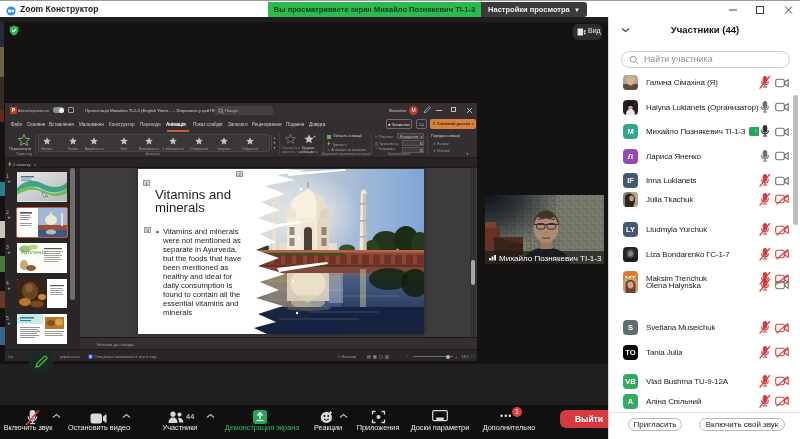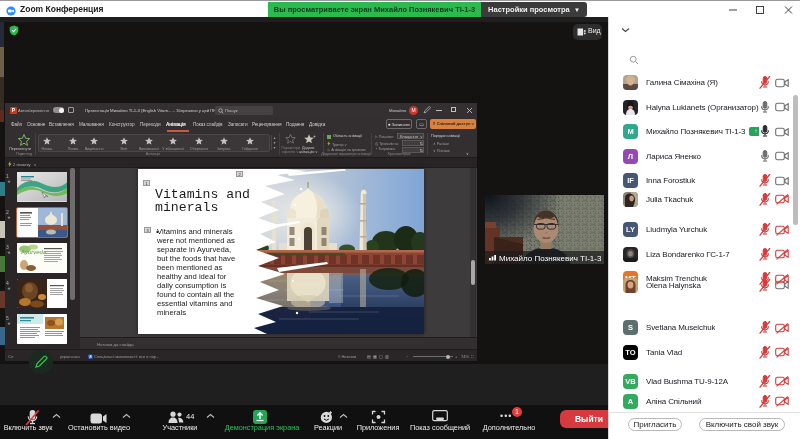--- a/index.html
+++ b/index.html
@@ -57,7 +57,7 @@
       <rect x="2" y="3.4" width="3.6" height="3.2" rx="0.8" fill="#fff"></rect>
       <path d="M6 4.6l2-1.2v3.2L6 5.4z" fill="#fff"></path>
     </svg>
-  <div class="ab" id="ztitle">Zoom Конференция</div>
+  <div class="ab" id="ztitle">Zoom Конструктор</div>
   <div class="ab" id="greenbar">Вы просматриваете экран Михайло Познякевич ТІ-1-3</div>
   <div class="ab" id="viewsbtn">Настройки просмотра&nbsp;&nbsp;<span style="font-size:6px">▼</span></div>
   <svg class="ab" style="left:725px;top:0" width="70" height="17" viewBox="0 0 70 17">

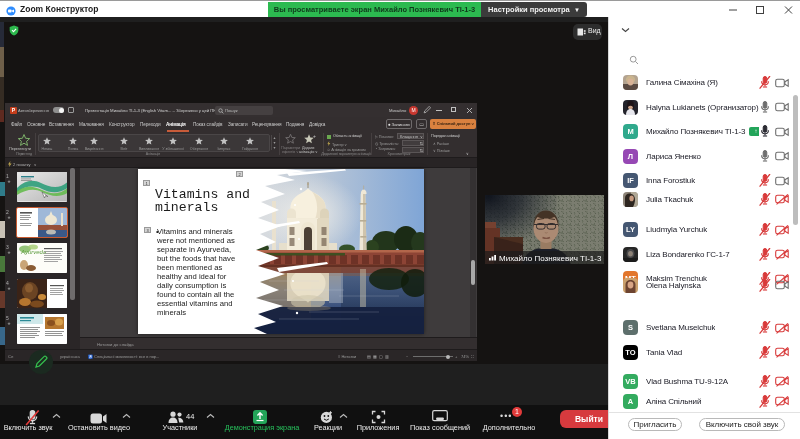--- a/index.html
+++ b/index.html
@@ -577,6 +577,7 @@
   <svg class="ab" style="left:12px;top:10px" width="9" height="6" viewBox="0 0 9 6">
       <path d="M1 1.5l3.5 3L8 1.5" stroke="#444" stroke-width="1.1" fill="none"></path>
     </svg>
+  <div class="ab" id="phead">Участники (44)</div>
   <svg class="ab" style="left:20px;top:38px" width="10" height="10" viewBox="0 0 10 10">
       <circle cx="4.2" cy="4.2" r="2.9" stroke="#9a9a9a" stroke-width="1" fill="none"></circle>
       <line x1="6.5" y1="6.5" x2="9" y2="9" stroke="#9a9a9a" stroke-width="1"></line>

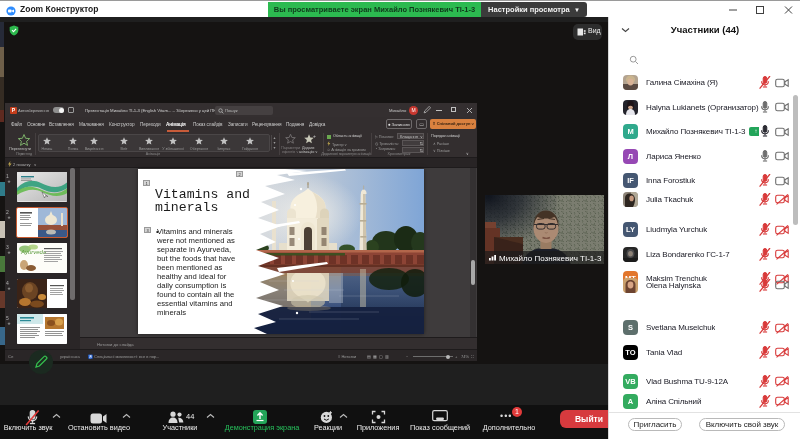--- a/index.html
+++ b/index.html
@@ -578,6 +578,7 @@
       <path d="M1 1.5l3.5 3L8 1.5" stroke="#444" stroke-width="1.1" fill="none"></path>
     </svg>
   <div class="ab" id="phead">Участники (44)</div>
+  <div class="ab" id="searchbox">Найти участника</div>
   <svg class="ab" style="left:20px;top:38px" width="10" height="10" viewBox="0 0 10 10">
       <circle cx="4.2" cy="4.2" r="2.9" stroke="#9a9a9a" stroke-width="1" fill="none"></circle>
       <line x1="6.5" y1="6.5" x2="9" y2="9" stroke="#9a9a9a" stroke-width="1"></line>

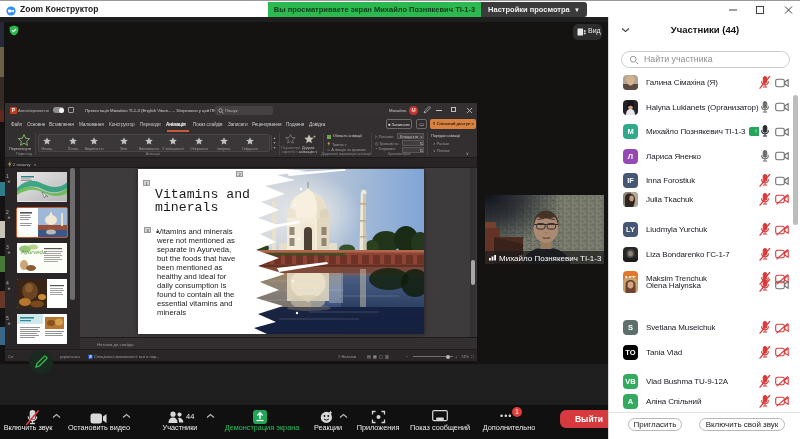--- a/index.html
+++ b/index.html
@@ -653,7 +653,7 @@
       </div>
       <div class="ab prow" style="top:151.75px">
         <div class="ab pav" style="background:#455772">IF</div>
-        <div class="ab pname">Inna Forostiuk</div>
+        <div class="ab pname">Inna Lukianets</div>
         <svg class="ab pmic" viewBox="0 0 12 13">
           <g fill="#d83a3a" stroke="#d83a3a">
             <use href="#micg"></use>

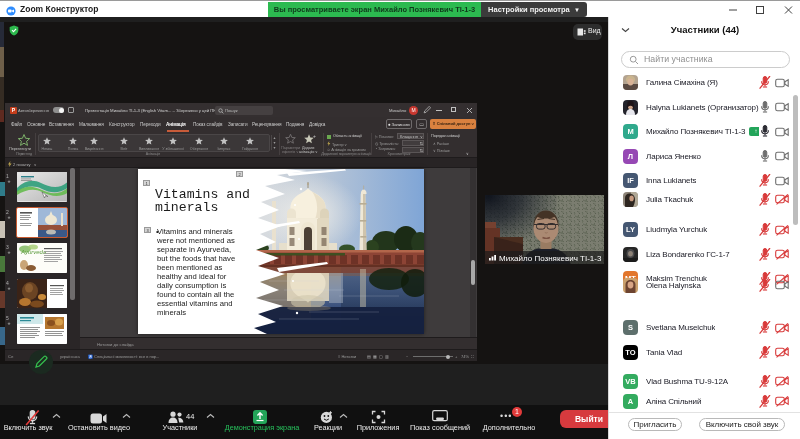--- a/index.html
+++ b/index.html
@@ -302,7 +302,7 @@
         </div>
     <div class="ab" id="canvas">
       <div class="ab" id="slide">
-        <div class="ab" style="left:17px;top:19px;font-size:13.2px;line-height:13px;color:#1c1c1c;font-family:Liberation Mono, monospace">Vitamins and<br>minerals</div>
+        <div class="ab" style="left:17px;top:19px;font-size:13.2px;line-height:13px;color:#1c1c1c;font-family:Liberation Sans, sans-serif">Vitamins and<br>minerals</div>
         <div class="ab" style="left:98px;top:2px;width:7px;height:6px;background:#d4d4d4;border:0.5px solid #9a9a9a;font-size:4px;text-align:center;line-height:6px;color:#333">2</div>
         <div class="ab" style="left:5px;top:11px;width:7px;height:6px;background:#d4d4d4;border:0.5px solid #9a9a9a;font-size:4px;text-align:center;line-height:6px;color:#333">1</div>
         <div class="ab" style="left:6px;top:58px;width:7px;height:6px;background:#d4d4d4;border:0.5px solid #9a9a9a;font-size:4px;text-align:center;line-height:6px;color:#333">3</div>

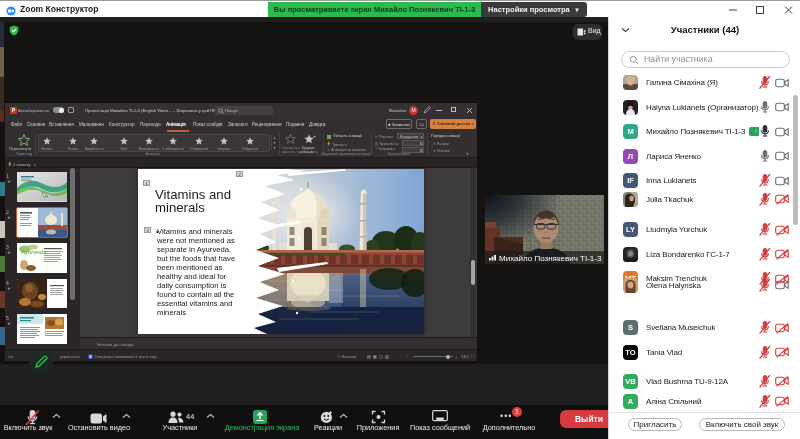--- a/index.html
+++ b/index.html
@@ -308,7 +308,7 @@
         <div class="ab" style="left:6px;top:58px;width:7px;height:6px;background:#d4d4d4;border:0.5px solid #9a9a9a;font-size:4px;text-align:center;line-height:6px;color:#333">3</div>
         <div class="ab" style="left:18px;top:58px;width:98px;font-size:7.7px;line-height:9.05px;color:#1c1c1c">
           <span style="position:absolute;left:0">•</span>
-          <span style="position:absolute;left:1px;white-space:nowrap">Vitamins and minerals<br>were not mentioned as<br>separate in Ayurveda,<br>but the foods that have<br>been mentioned as<br>healthy and ideal for<br>daily consumption is<br>found to contain all the<br>essential vitamins and<br>minerals</span>
+          <span style="position:absolute;left:7px;white-space:nowrap">Vitamins and minerals<br>were not mentioned as<br>separate in Ayurveda,<br>but the foods that have<br>been mentioned as<br>healthy and ideal for<br>daily consumption is<br>found to contain all the<br>essential vitamins and<br>minerals</span>
         </div>
         <svg class="ab" style="left:111px;top:0" width="175" height="165" viewBox="0 0 175 165">
           <defs>

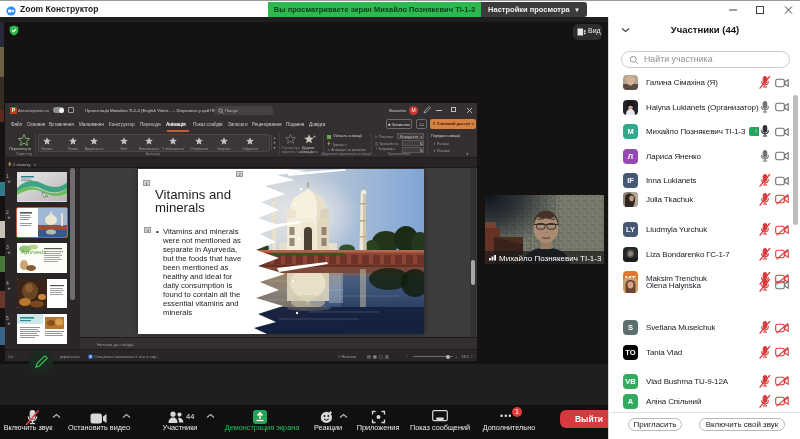--- a/index.html
+++ b/index.html
@@ -777,7 +777,7 @@
       </div>
       <div class="ab prow" style="top:323.25px">
         <div class="ab pav" style="background:#000000">TO</div>
-        <div class="ab pname">Tania Vlad</div>
+        <div class="ab pname">Tania Julia</div>
         <svg class="ab pmic" viewBox="0 0 12 13">
           <g fill="#d83a3a" stroke="#d83a3a">
             <use href="#micg"></use>

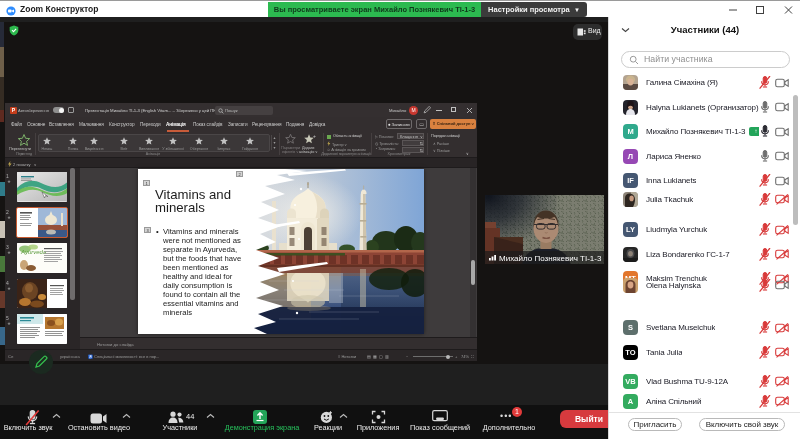--- a/index.html
+++ b/index.html
@@ -567,7 +567,7 @@
       <rect x="0.7" y="0.7" width="14.6" height="10" rx="1.5" stroke="#d8d8d8" stroke-width="1.2" fill="none"></rect>
       <rect x="4" y="7.5" width="8" height="2.4" rx="1.2" fill="#d8d8d8"></rect>
     </svg>
-  <div class="ab tlabel" style="left:440px">Показ сообщений</div>
+  <div class="ab tlabel" style="left:440px">Доски параметри</div>
   <div class="ab" style="left:500px;top:10px;width:18px;height:5px;color:#d8d8d8;font-size:9px;line-height:3px;letter-spacing:1px">•••</div>
   <div class="ab" style="left:512px;top:2px;width:10px;height:10px;background:#e23b3b;border-radius:5px;color:#fff;font-size:7px;text-align:center;line-height:10px">1</div>
   <div class="ab tlabel" style="left:509px">Дополнительно</div>

